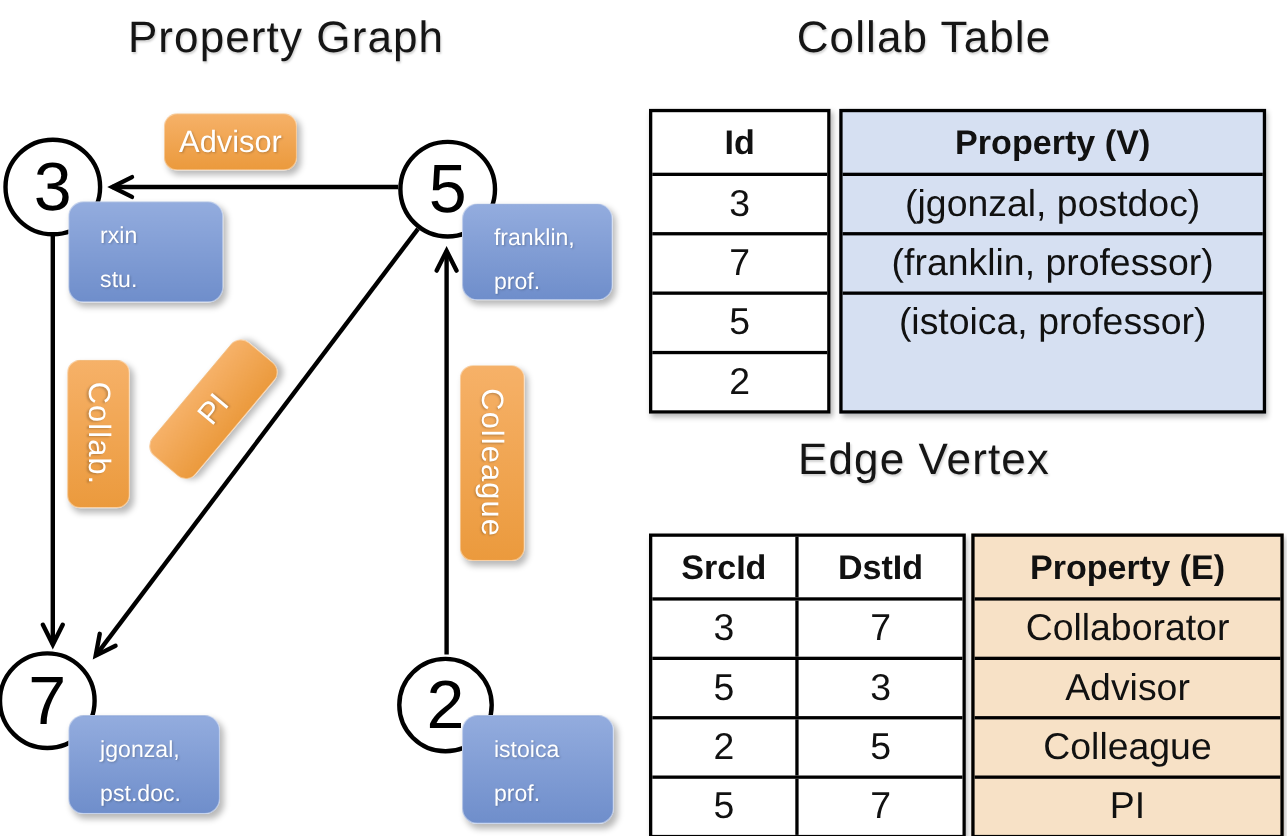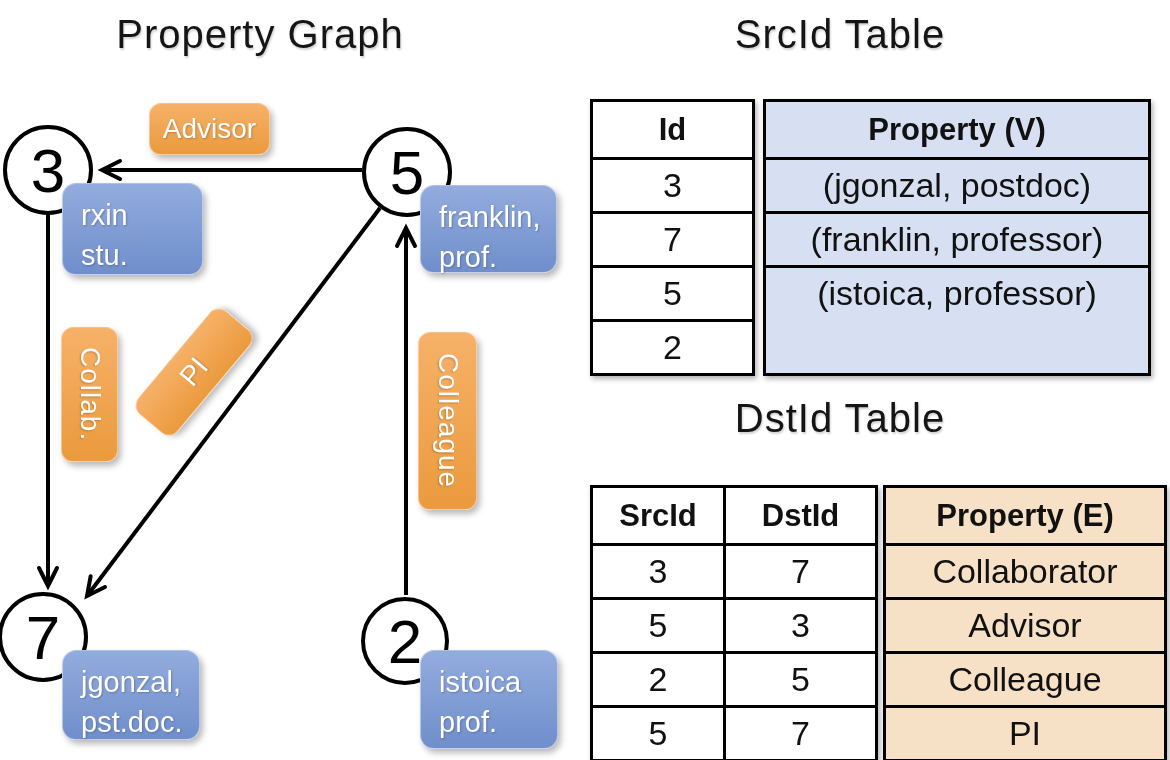--- a/index.html
+++ b/index.html
@@ -73,7 +73,7 @@
 <div class="stage">
 
   <h1 class="title" style="left:0;top:12px;width:520px;">Property Graph</h1>
-  <h1 class="title" style="left:560px;top:12px;width:560px;">SrcId Table</h1>
+  <h1 class="title" style="left:560px;top:12px;width:560px;">Collab Table</h1>
   <h1 class="title" style="left:560px;top:396px;width:560px;">DstId Table</h1>
 
   <svg class="edges" width="585" height="760" viewBox="0 0 585 760">

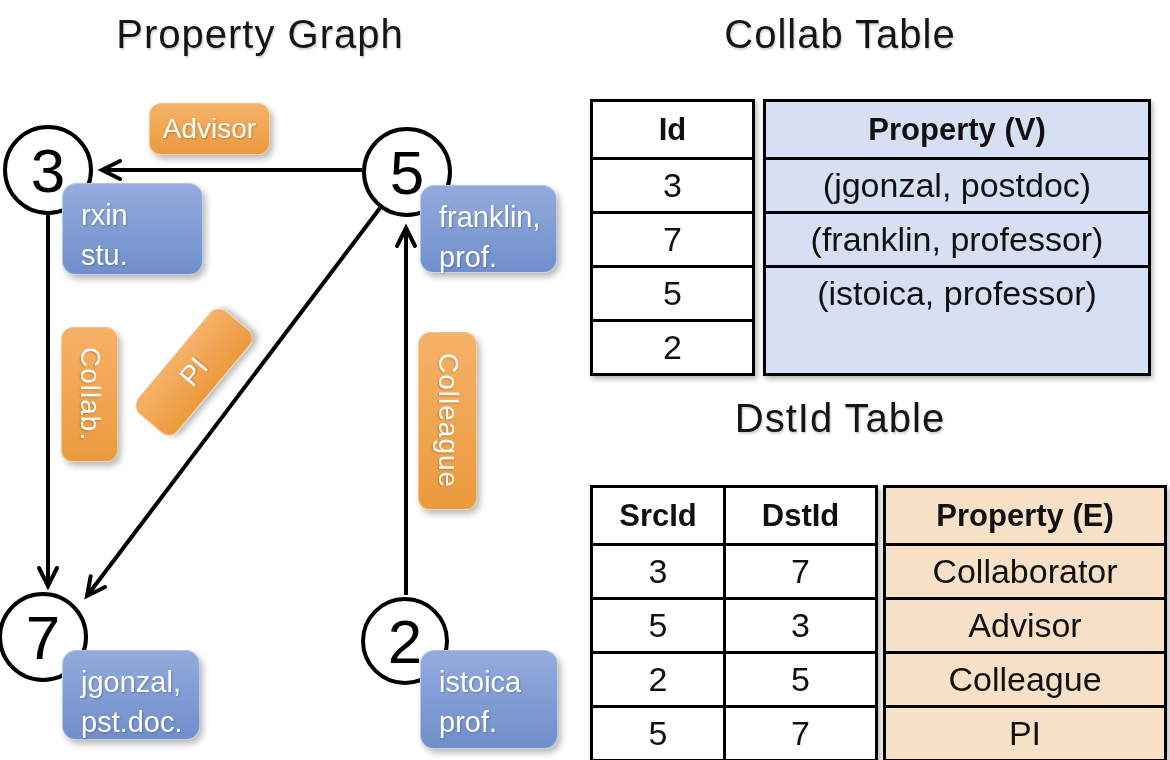--- a/index.html
+++ b/index.html
@@ -27,8 +27,8 @@
     background:linear-gradient(180deg,var(--blue-top,#93acde),var(--blue-bottom,#6f8ecb));
     border:1px solid rgba(255,255,255,0.45);
     box-shadow:3px 4px 6px rgba(0,0,0,0.28);
-    color:#fff;font-size:29px;line-height:40px;
-    padding:11px 0 0 18px;
+    color:#fff;font-size:21px;line-height:40px;
+    padding:11px 0 0 28px;
     text-shadow:1px 1px 2px rgba(0,0,0,0.22);
   }
   .ebox{

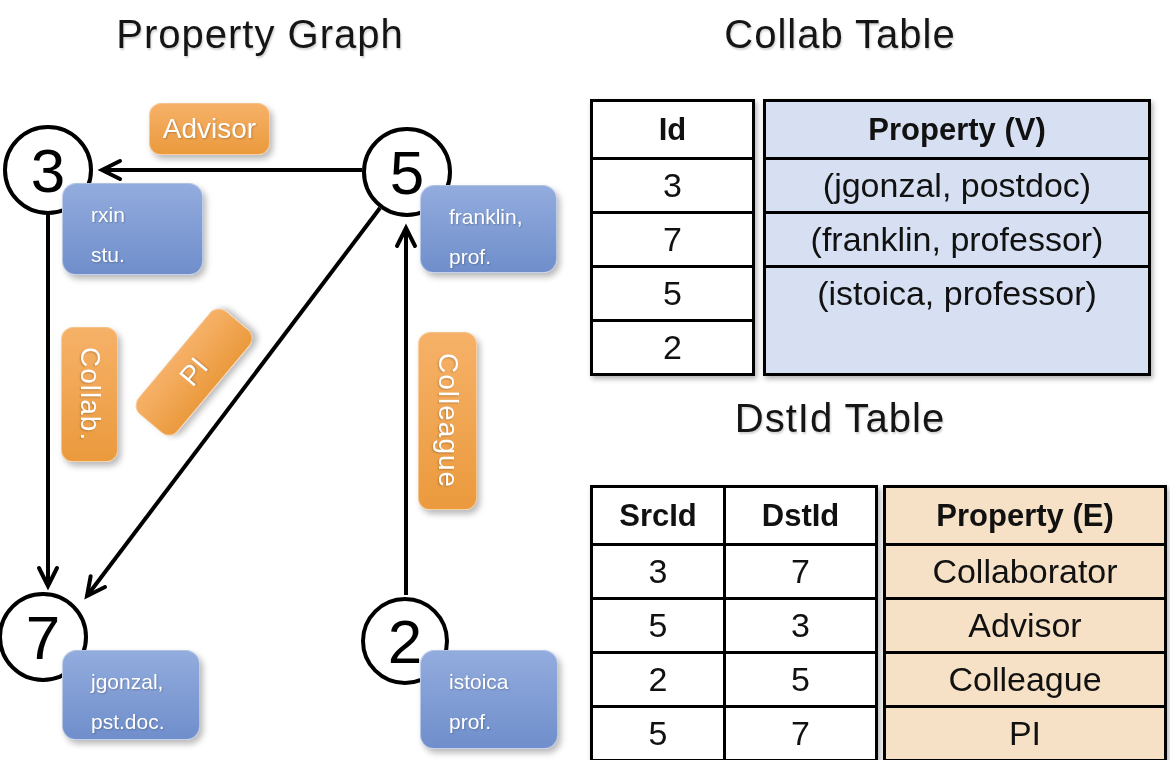--- a/index.html
+++ b/index.html
@@ -74,7 +74,7 @@
 
   <h1 class="title" style="left:0;top:12px;width:520px;">Property Graph</h1>
   <h1 class="title" style="left:560px;top:12px;width:560px;">Collab Table</h1>
-  <h1 class="title" style="left:560px;top:396px;width:560px;">DstId Table</h1>
+  <h1 class="title" style="left:560px;top:396px;width:560px;">Edge Vertex</h1>
 
   <svg class="edges" width="585" height="760" viewBox="0 0 585 760">
     <defs>

